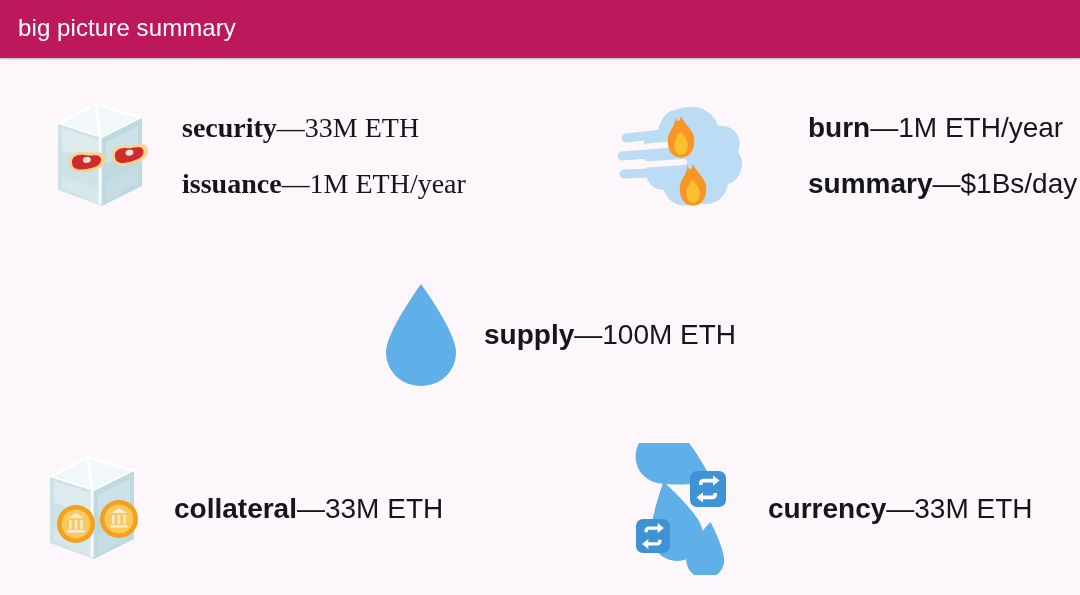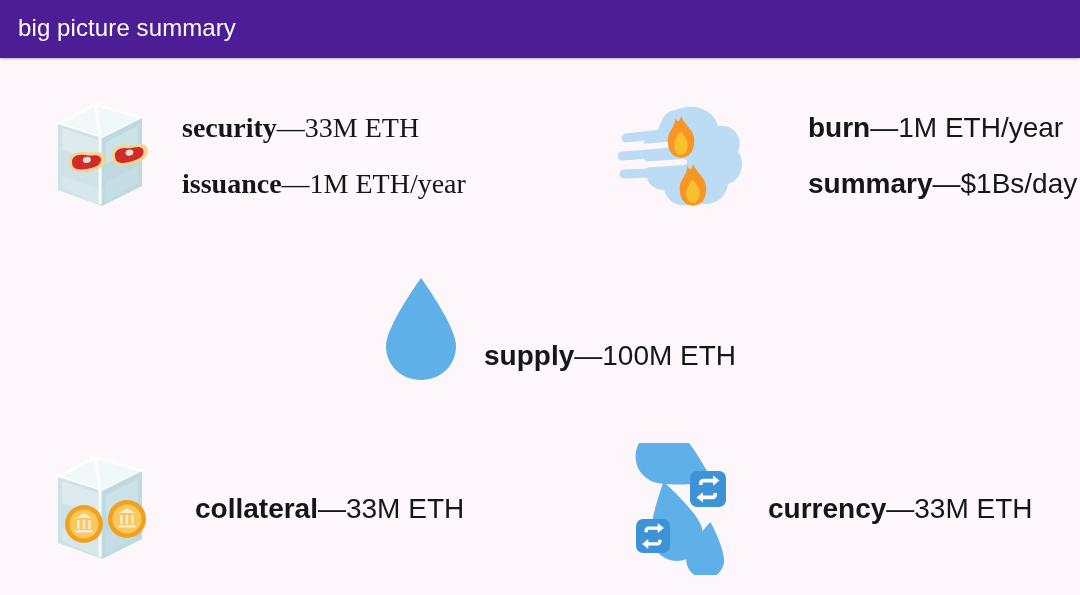--- a/index.html
+++ b/index.html
@@ -21,7 +21,7 @@
     left: 0; top: 0;
     width: 1080px;
     height: 58px;
-    background: #4c1d95;
+    background: #be185d;
     box-shadow: 0 1px 2px rgba(0,0,0,0.28);
   }
   #header-title {

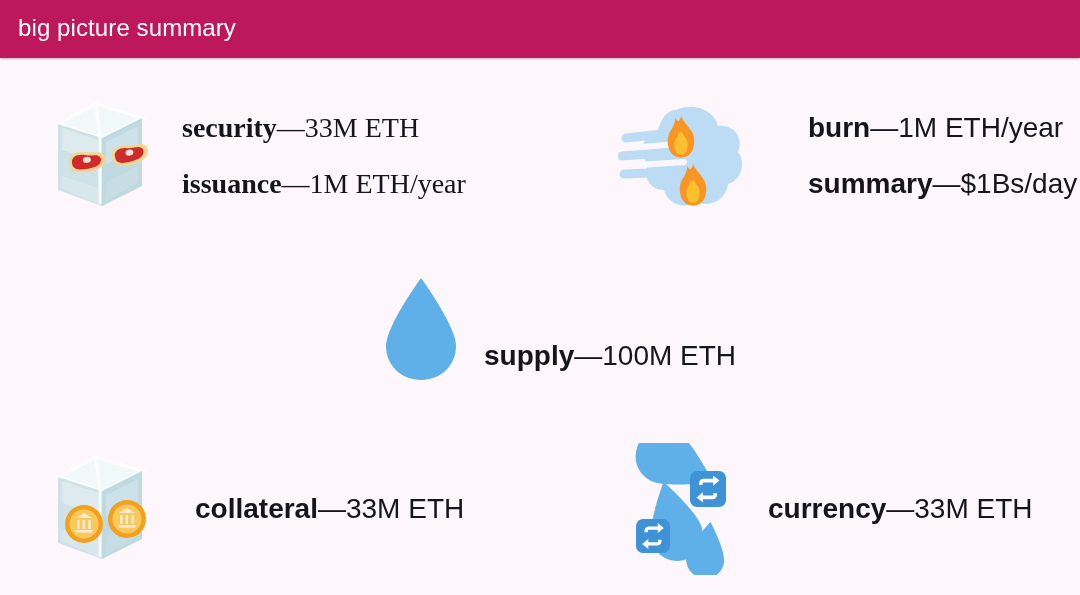--- a/index.html
+++ b/index.html
@@ -76,7 +76,7 @@
   
   #block-security   { left: 32px;  top: 32px; font-family: Liberation Serif, serif;  }
   #block-burn       { left: 618px; top: 32px; gap: 40px;  }
-  #block-supply     { left: 378px; top: 216px; align-items: flex-end; }
+  #block-supply     { left: 378px; top: 222px; }
   #block-collateral { left: 32px;  top: 385px; gap: 13px; }
   #block-currency   { left: 618px; top: 385px; }
 

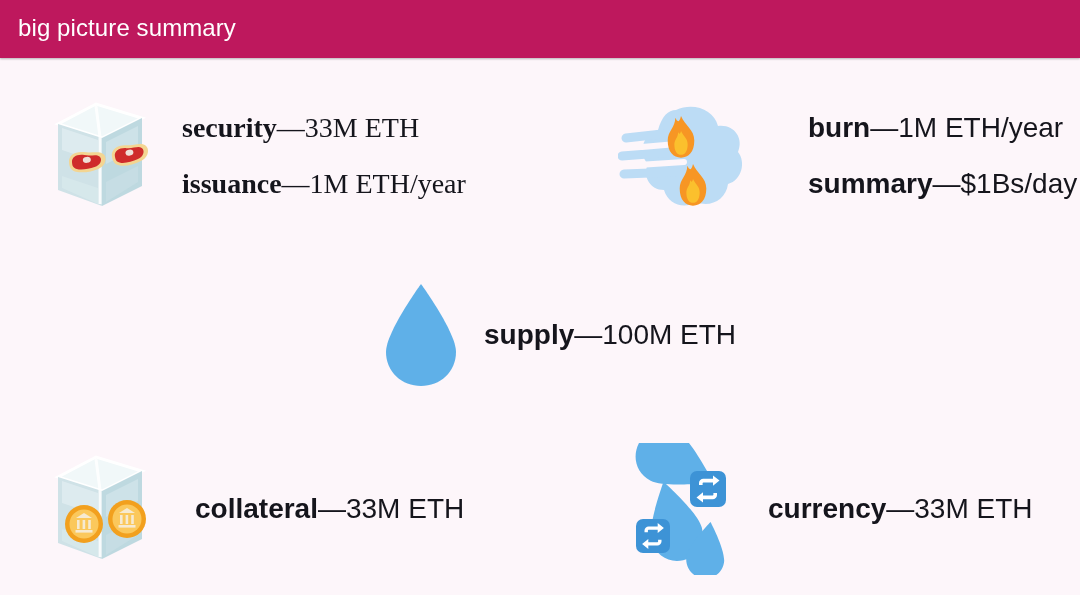--- a/index.html
+++ b/index.html
@@ -77,7 +77,7 @@
   #block-security   { left: 32px;  top: 32px; font-family: Liberation Serif, serif;  }
   #block-burn       { left: 618px; top: 32px; gap: 40px;  }
   #block-supply     { left: 378px; top: 222px; }
-  #block-collateral { left: 32px;  top: 385px; gap: 13px; }
+  #block-collateral { left: 24px;  top: 385px; }
   #block-currency   { left: 618px; top: 385px; }
 
   #block-security .stat-lines,

